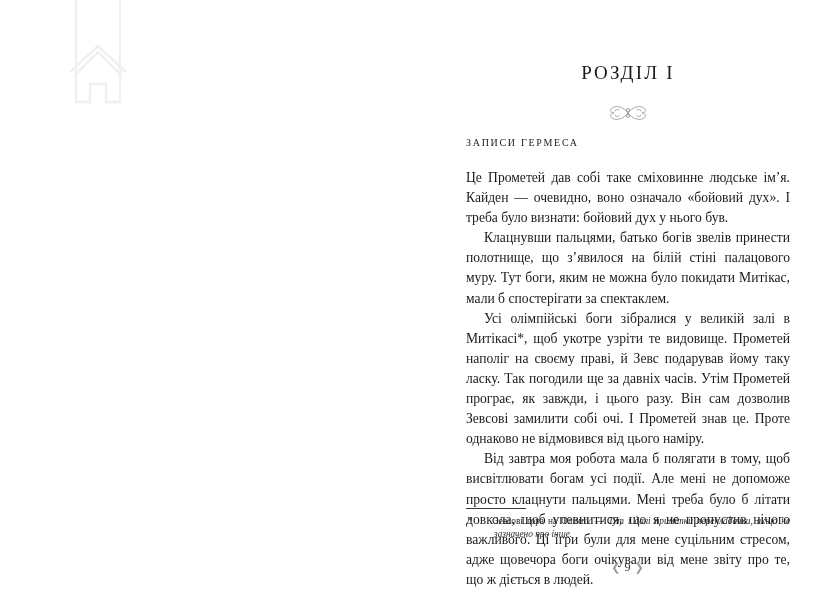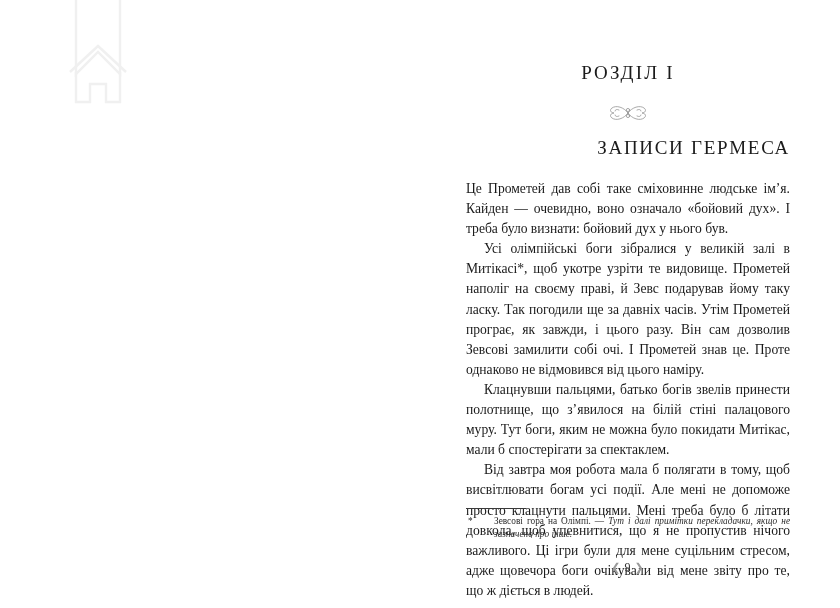--- a/index.html
+++ b/index.html
@@ -67,8 +67,8 @@
 
   .section-title {
     margin: 14px 0 0 0;
-    text-align: right;
-    font-size: 19px;
+    text-align: left;
+    font-size: 10px;
     font-weight: normal;
     letter-spacing: 1.7px;
     color: #1b1b1b;

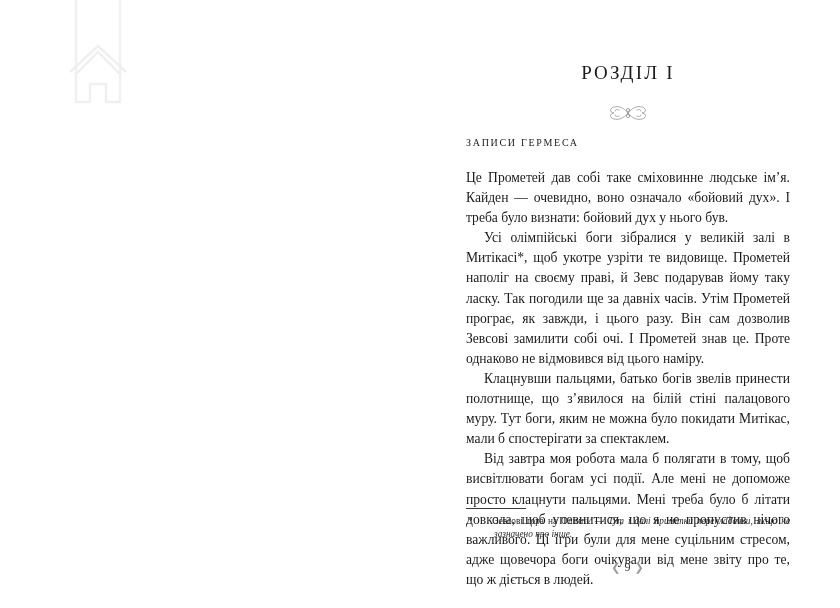--- a/index.html
+++ b/index.html
@@ -174,8 +174,8 @@
 
     <div class="body-text">
       <p class="first">Це Прометей дав собі таке сміховинне людське ім’я. Кайден — очевидно, воно означало «бойовий дух». І треба було визнати: бойовий дух у нього був.</p>
+      <p>Клацнувши пальцями, батько богів звелів принести полотнище, що з’явилося на білій стіні палацового муру. Тут боги, яким не можна було покидати Митікас, мали б спостерігати за спектаклем.</p>
       <p>Усі олімпійські боги зібралися у великій залі в Митікасі*, щоб укотре узріти те видовище. Прометей наполіг на своєму праві, й Зевс подарував йому таку ласку. Так погодили ще за давніх часів. Утім Прометей програє, як завжди, і цього разу. Він сам дозволив Зевсові замилити собі очі. І Прометей знав це. Проте однаково не відмовився від цього наміру.</p>
-      <p>Клацнувши пальцями, батько богів звелів принести полотнище, що з’явилося на білій стіні палацового муру. Тут боги, яким не можна було покидати Митікас, мали б спостерігати за спектаклем.</p>
       <p>Від завтра моя робота мала б полягати в тому, щоб висвітлювати богам усі події. Але мені не допоможе просто клацнути пальцями. Мені треба було б літати довкола, щоб упевнитися, що я не пропустив нічого важливого. Ці ігри були для мене суцільним стресом, адже щовечора боги очікували від мене звіту про те, що ж діється в людей.</p>
     </div>
 

